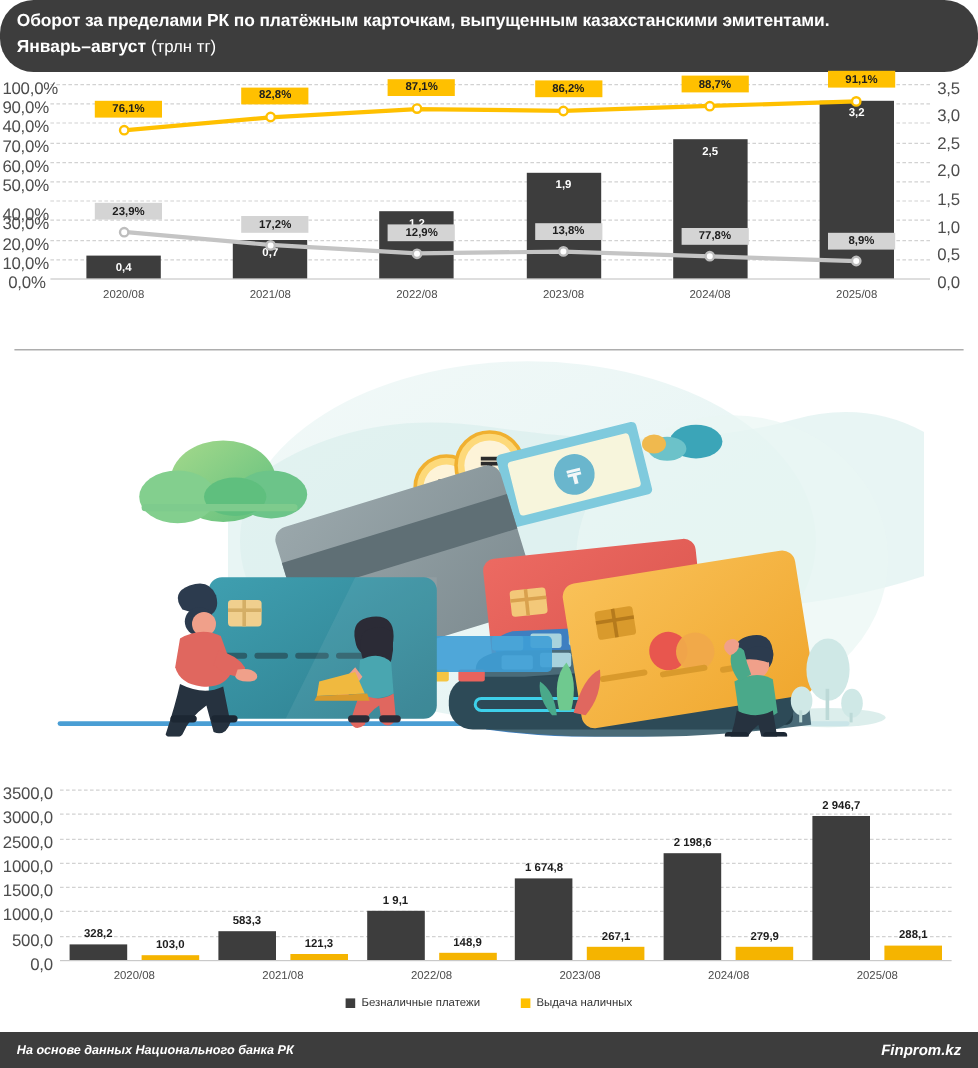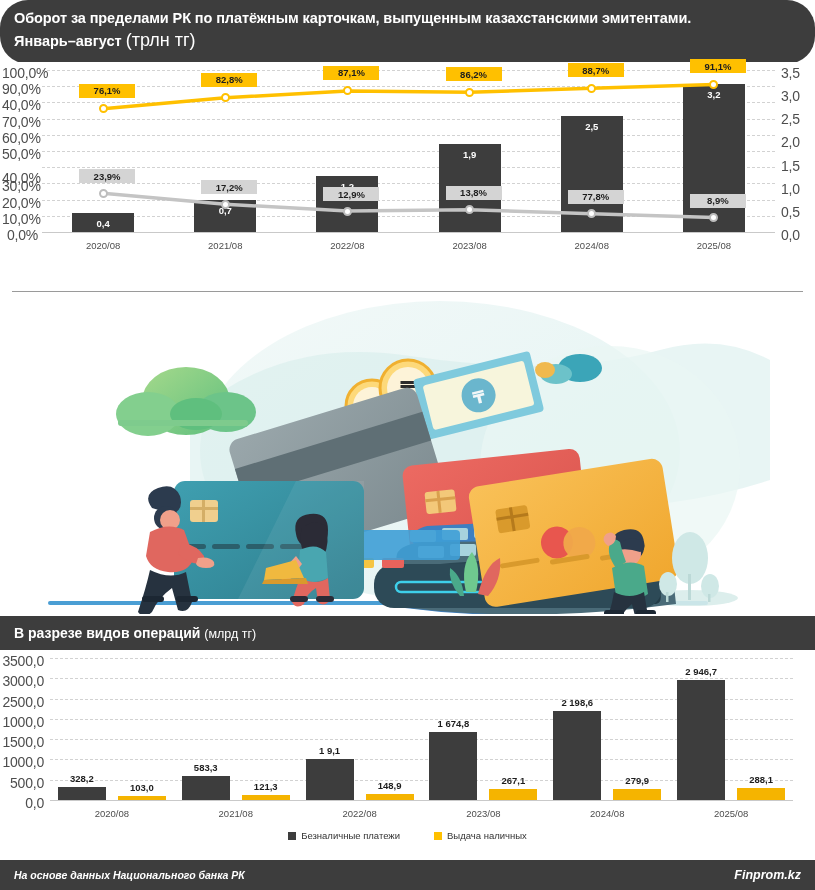--- a/index.html
+++ b/index.html
@@ -21,7 +21,7 @@
   }
   .header .l1{font-size:14.5px;font-weight:bold;line-height:1.32;letter-spacing:-.1px;}
   .header .l2{font-size:14.5px;font-weight:bold;line-height:1.32;margin-top:1px;}
-  .header .l2 .unit{font-weight:normal;font-size:18px;}
+  .header .l2 .unit{font-weight:normal;font-size:14px;}
 
   
   .chart-wrap{position:relative;background:#fff;}

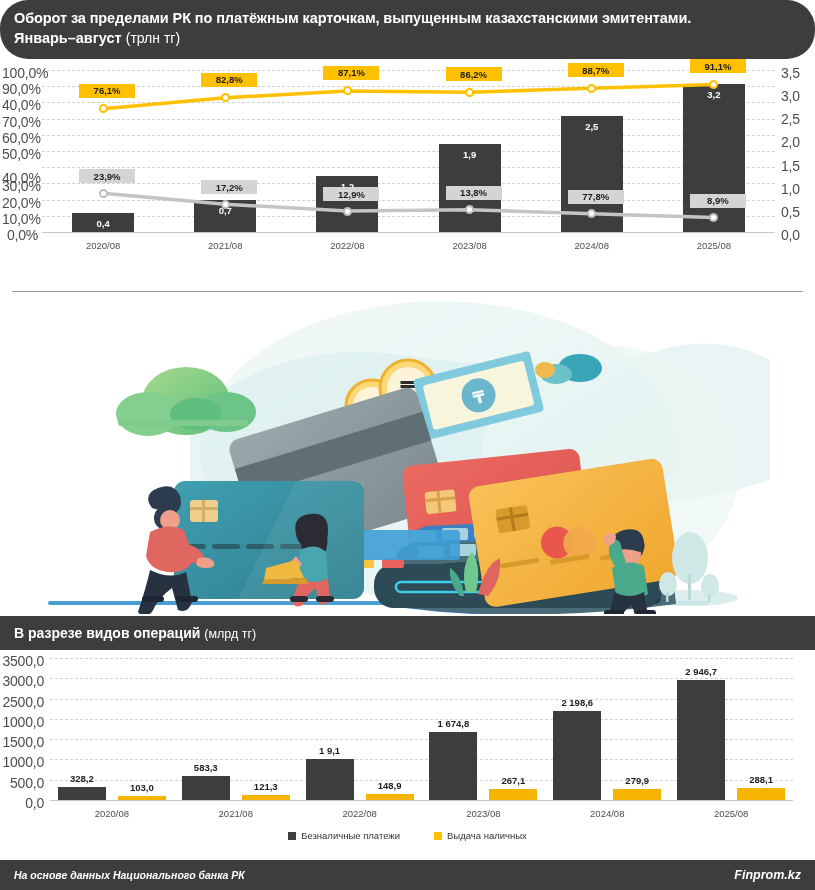--- a/index.html
+++ b/index.html
@@ -413,9 +413,6 @@
     </svg>
   </div>
 
-  <div class="sectionbar" style="top:616px;">
-    <div class="t"><span>В разрезе видов операций</span> <span class="unit">(млрд тг)</span></div>
-  </div>
 
   <div class="chart-wrap" id="chart2" style="position:absolute;left:0;top:652px;width:815px;height:206px;">
       <div class="axis-lab" style="left: 2px; top: 143px; width: 42px; text-align: right;">0,0</div>

